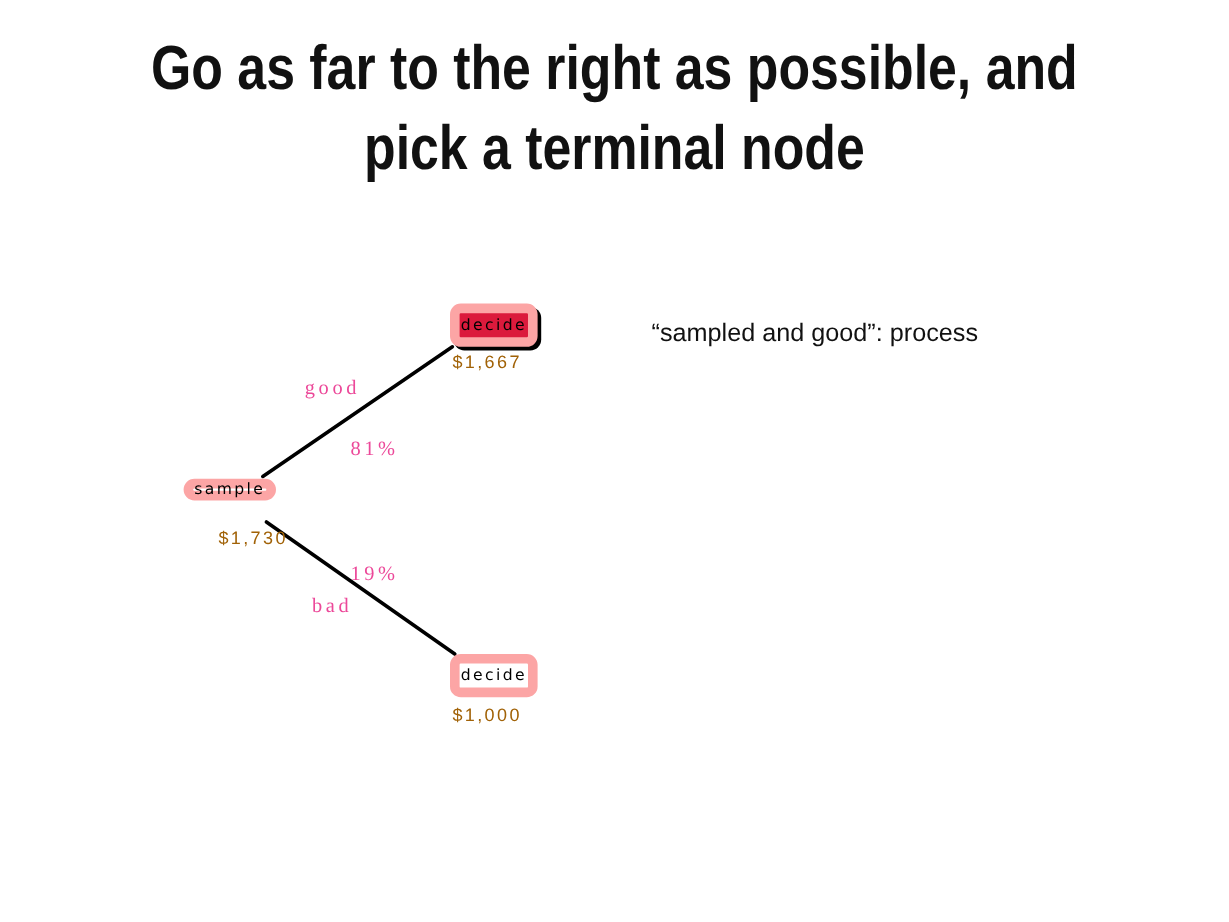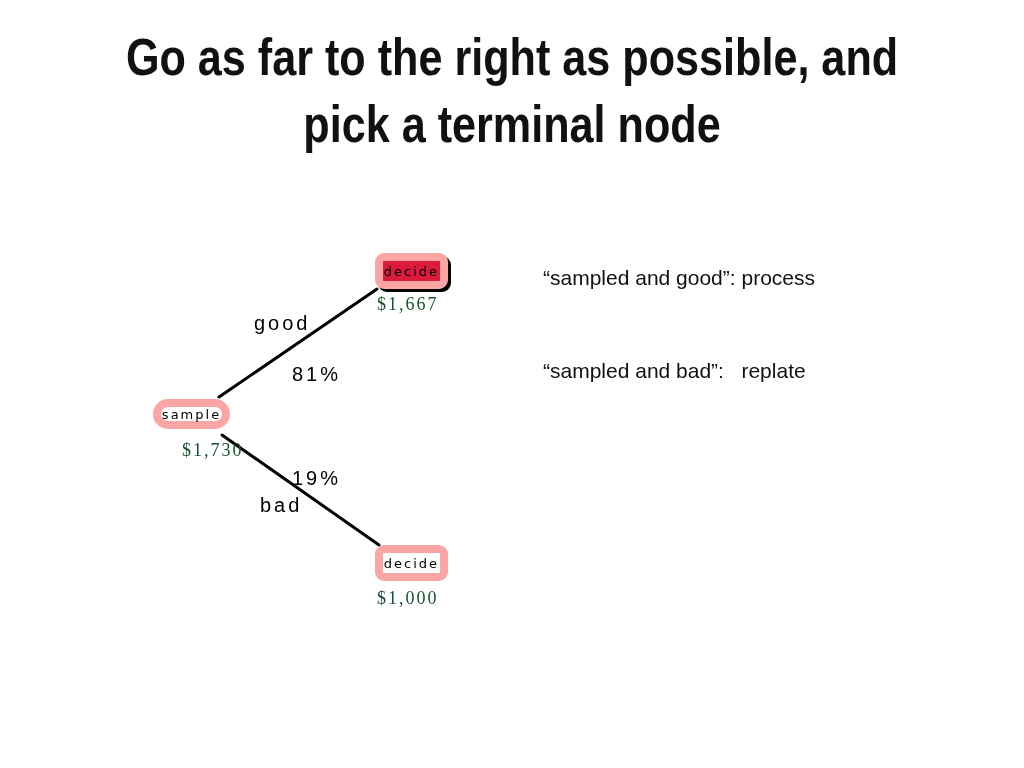--- a/index.html
+++ b/index.html
@@ -69,10 +69,10 @@
   }
   .money {
     position: absolute;
-    font-family: Liberation Serif, serif;
-    font-size: 18px;
+    font-family: Liberation Sans, sans-serif;
+    font-size: 15px;
     letter-spacing: 2px;
-    color: #14532d;
+    color: #a16207;
   }
   .branch-label {
     position: absolute;

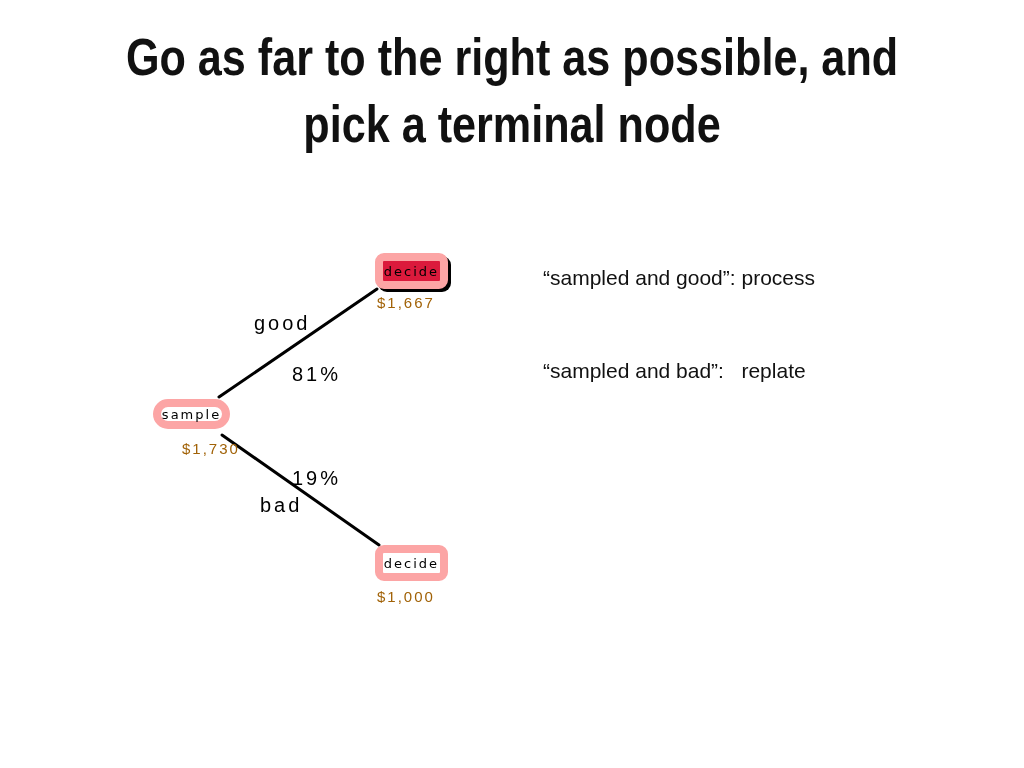--- a/index.html
+++ b/index.html
@@ -76,11 +76,11 @@
   }
   .branch-label {
     position: absolute;
-    font-family: Liberation Sans, sans-serif;
-    font-size: 20px;
+    font-family: Liberation Serif, serif;
+    font-size: 17px;
     line-height: 20px;
     letter-spacing: 3px;
-    color: #000000;
+    color: #ec4899;
   }
 </style>
 </head>

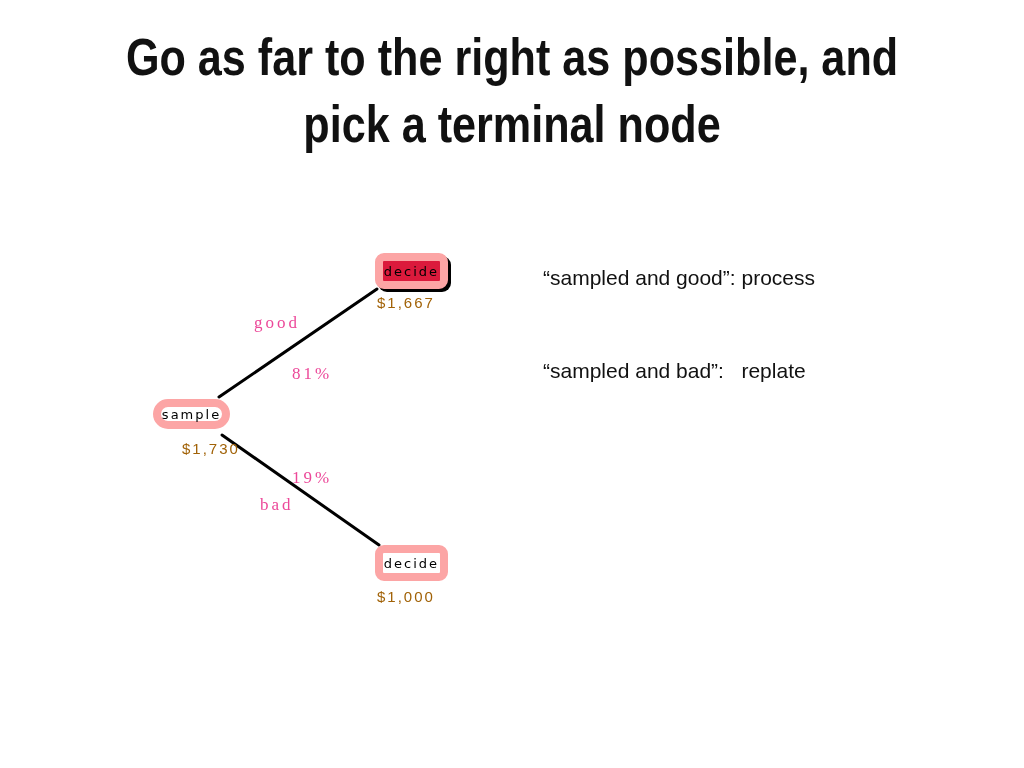--- a/index.html
+++ b/index.html
@@ -95,7 +95,6 @@
 
   <div class="annotation">
     <div>“sampled and good”: process</div>
-    <div>“sampled and bad”:   replate</div>
   </div>
 
   <svg class="edges" width="1024" height="768" viewBox="0 0 1024 768">

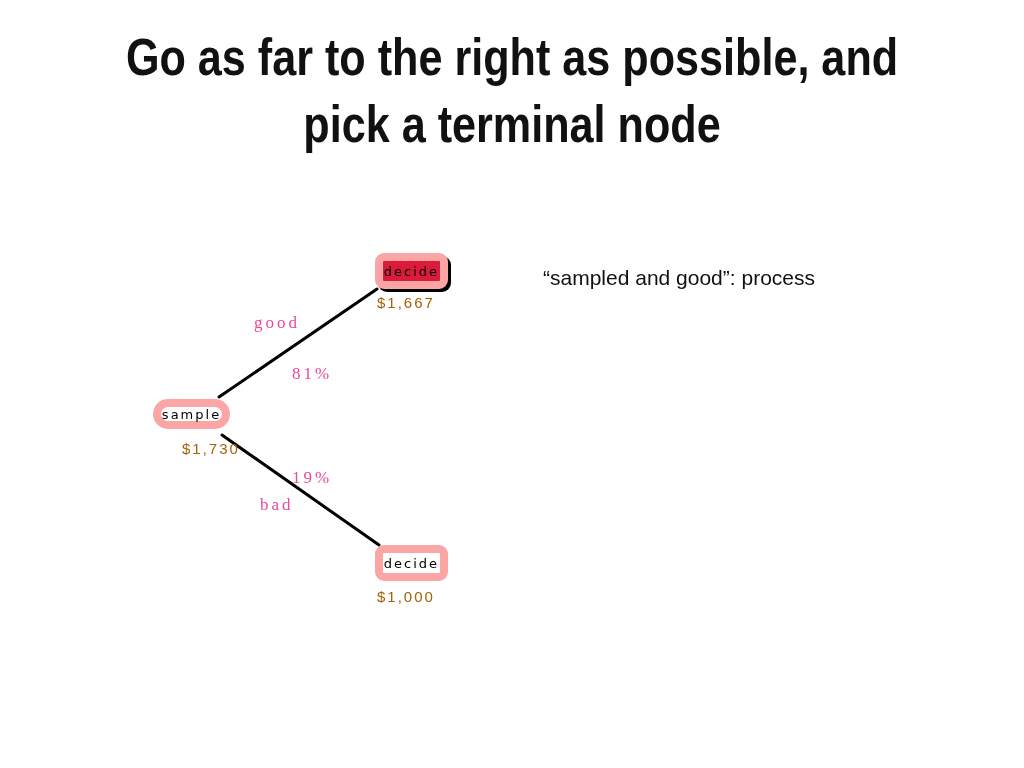--- a/index.html
+++ b/index.html
@@ -107,7 +107,7 @@
   <div class="branch-label" style="left:292px; top:468px;">19%</div>
   <div class="branch-label" style="left:260px; top:495px;">bad</div>
 
-  <div class="node node-stadium" style="left:153px; top:399px; width:77px; height:30px;align-items:center;">
+  <div class="node node-stadium" style="left:153px; top:399px; width:77px; height:18px;align-items:center;">
     <span>sample</span>
   </div>
   <div class="money" style="left:154px; top:440px;margin-left:28px;">$1,730</div>

